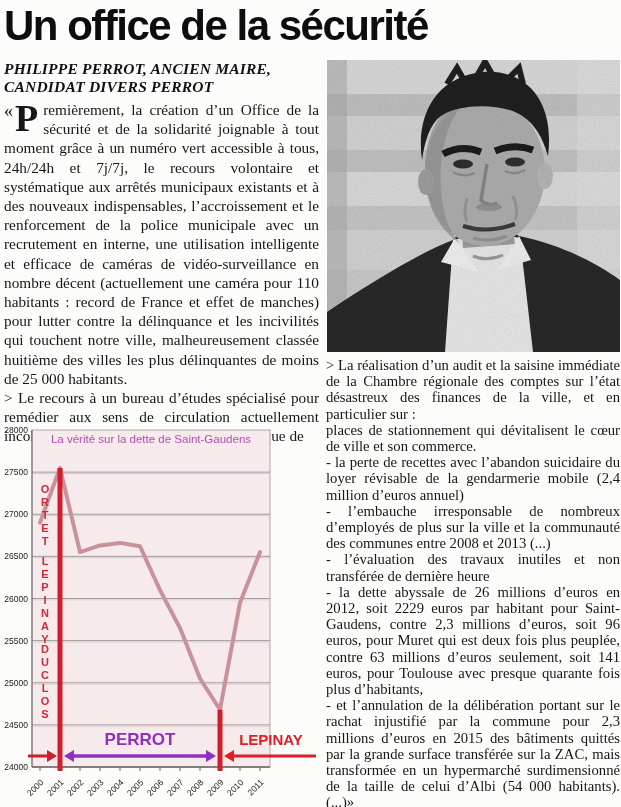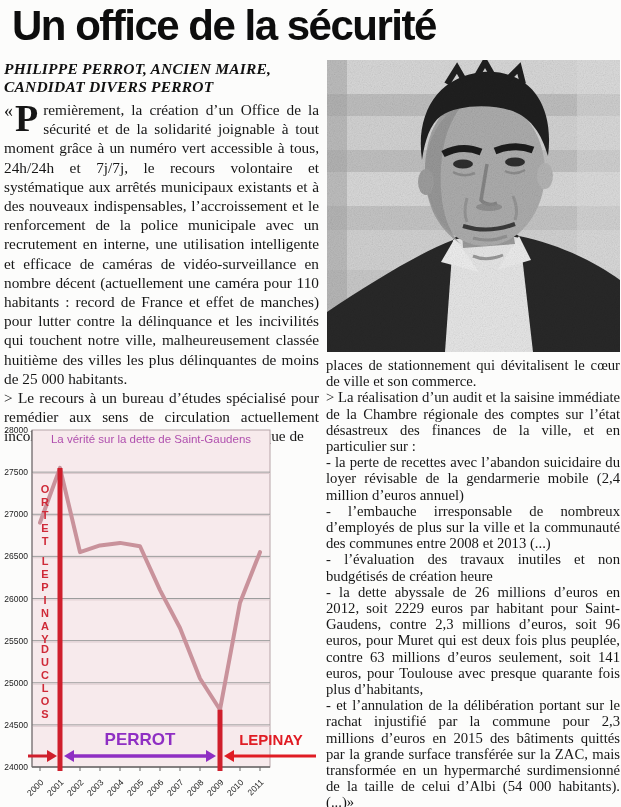--- a/index.html
+++ b/index.html
@@ -13,7 +13,7 @@
     color:#151515;
   }
   .headline{
-    position:absolute;left:12px;top:2px;width:560px;
+    position:absolute;left:4px;top:2px;width:560px;
     margin:0;
     font-family:"Liberation Sans","DejaVu Sans",sans-serif;
     font-weight:bold;font-size:42px;letter-spacing:-1.5px;

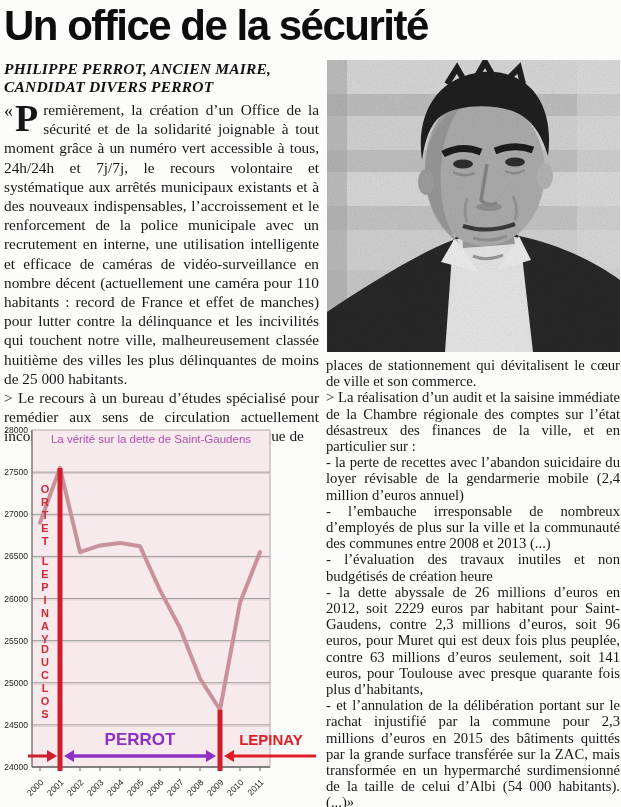--- a/index.html
+++ b/index.html
@@ -126,8 +126,8 @@
   </div>
 
   <div class="col-right">
+    <p>&gt; La réalisation d’un audit et la saisine immédiate de la Chambre régionale des comptes sur l’état désastreux des finances de la ville, et en particulier sur :</p>
     <p>places de stationnement qui dévitalisent le cœur de ville et son commerce.</p>
-    <p>&gt; La réalisation d’un audit et la saisine immédiate de la Chambre régionale des comptes sur l’état désastreux des finances de la ville, et en particulier sur :</p>
     <p>- la perte de recettes avec l’abandon suicidaire du loyer révisable de la gendarmerie mobile (2,4 million d’euros annuel)</p>
     <p>- l’embauche irresponsable de nombreux d’employés de plus sur la ville et la communauté des communes entre 2008 et 2013 (...)</p>
     <p>- l’évaluation des travaux inutiles et non budgétisés de création heure</p>

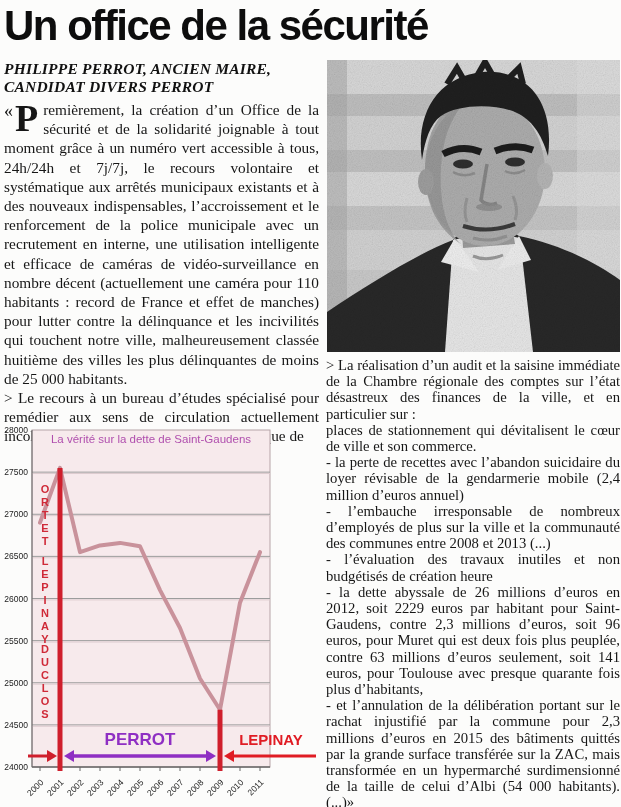--- a/index.html
+++ b/index.html
@@ -130,7 +130,7 @@
     <p>places de stationnement qui dévitalisent le cœur de ville et son commerce.</p>
     <p>- la perte de recettes avec l’abandon suicidaire du loyer révisable de la gendarmerie mobile (2,4 million d’euros annuel)</p>
     <p>- l’embauche irresponsable de nombreux d’employés de plus sur la ville et la communauté des communes entre 2008 et 2013 (...)</p>
-    <p>- l’évaluation des travaux inutiles et non budgétisés de création heure</p>
+    <p>- l’évaluation des travaux inutiles et non transférée de dernière heure</p>
     <p>- la dette abyssale de 26 millions d’euros en 2012, soit 2229 euros par habitant pour Saint-Gaudens, contre 2,3 millions d’euros, soit 96 euros, pour Muret qui est deux fois plus peuplée, contre 63 millions d’euros seulement, soit 141 euros, pour Toulouse avec presque quarante fois plus d’habitants,</p>
     <p>- et l’annulation de la délibération portant sur le rachat injustifié par la commune pour 2,3 millions d’euros en 2015 des bâtiments quittés par la grande surface transférée sur la ZAC, mais transformée en un hypermarché surdimensionné de la taille de celui d’Albi (54 000 habitants). (...)»</p>
   </div>

